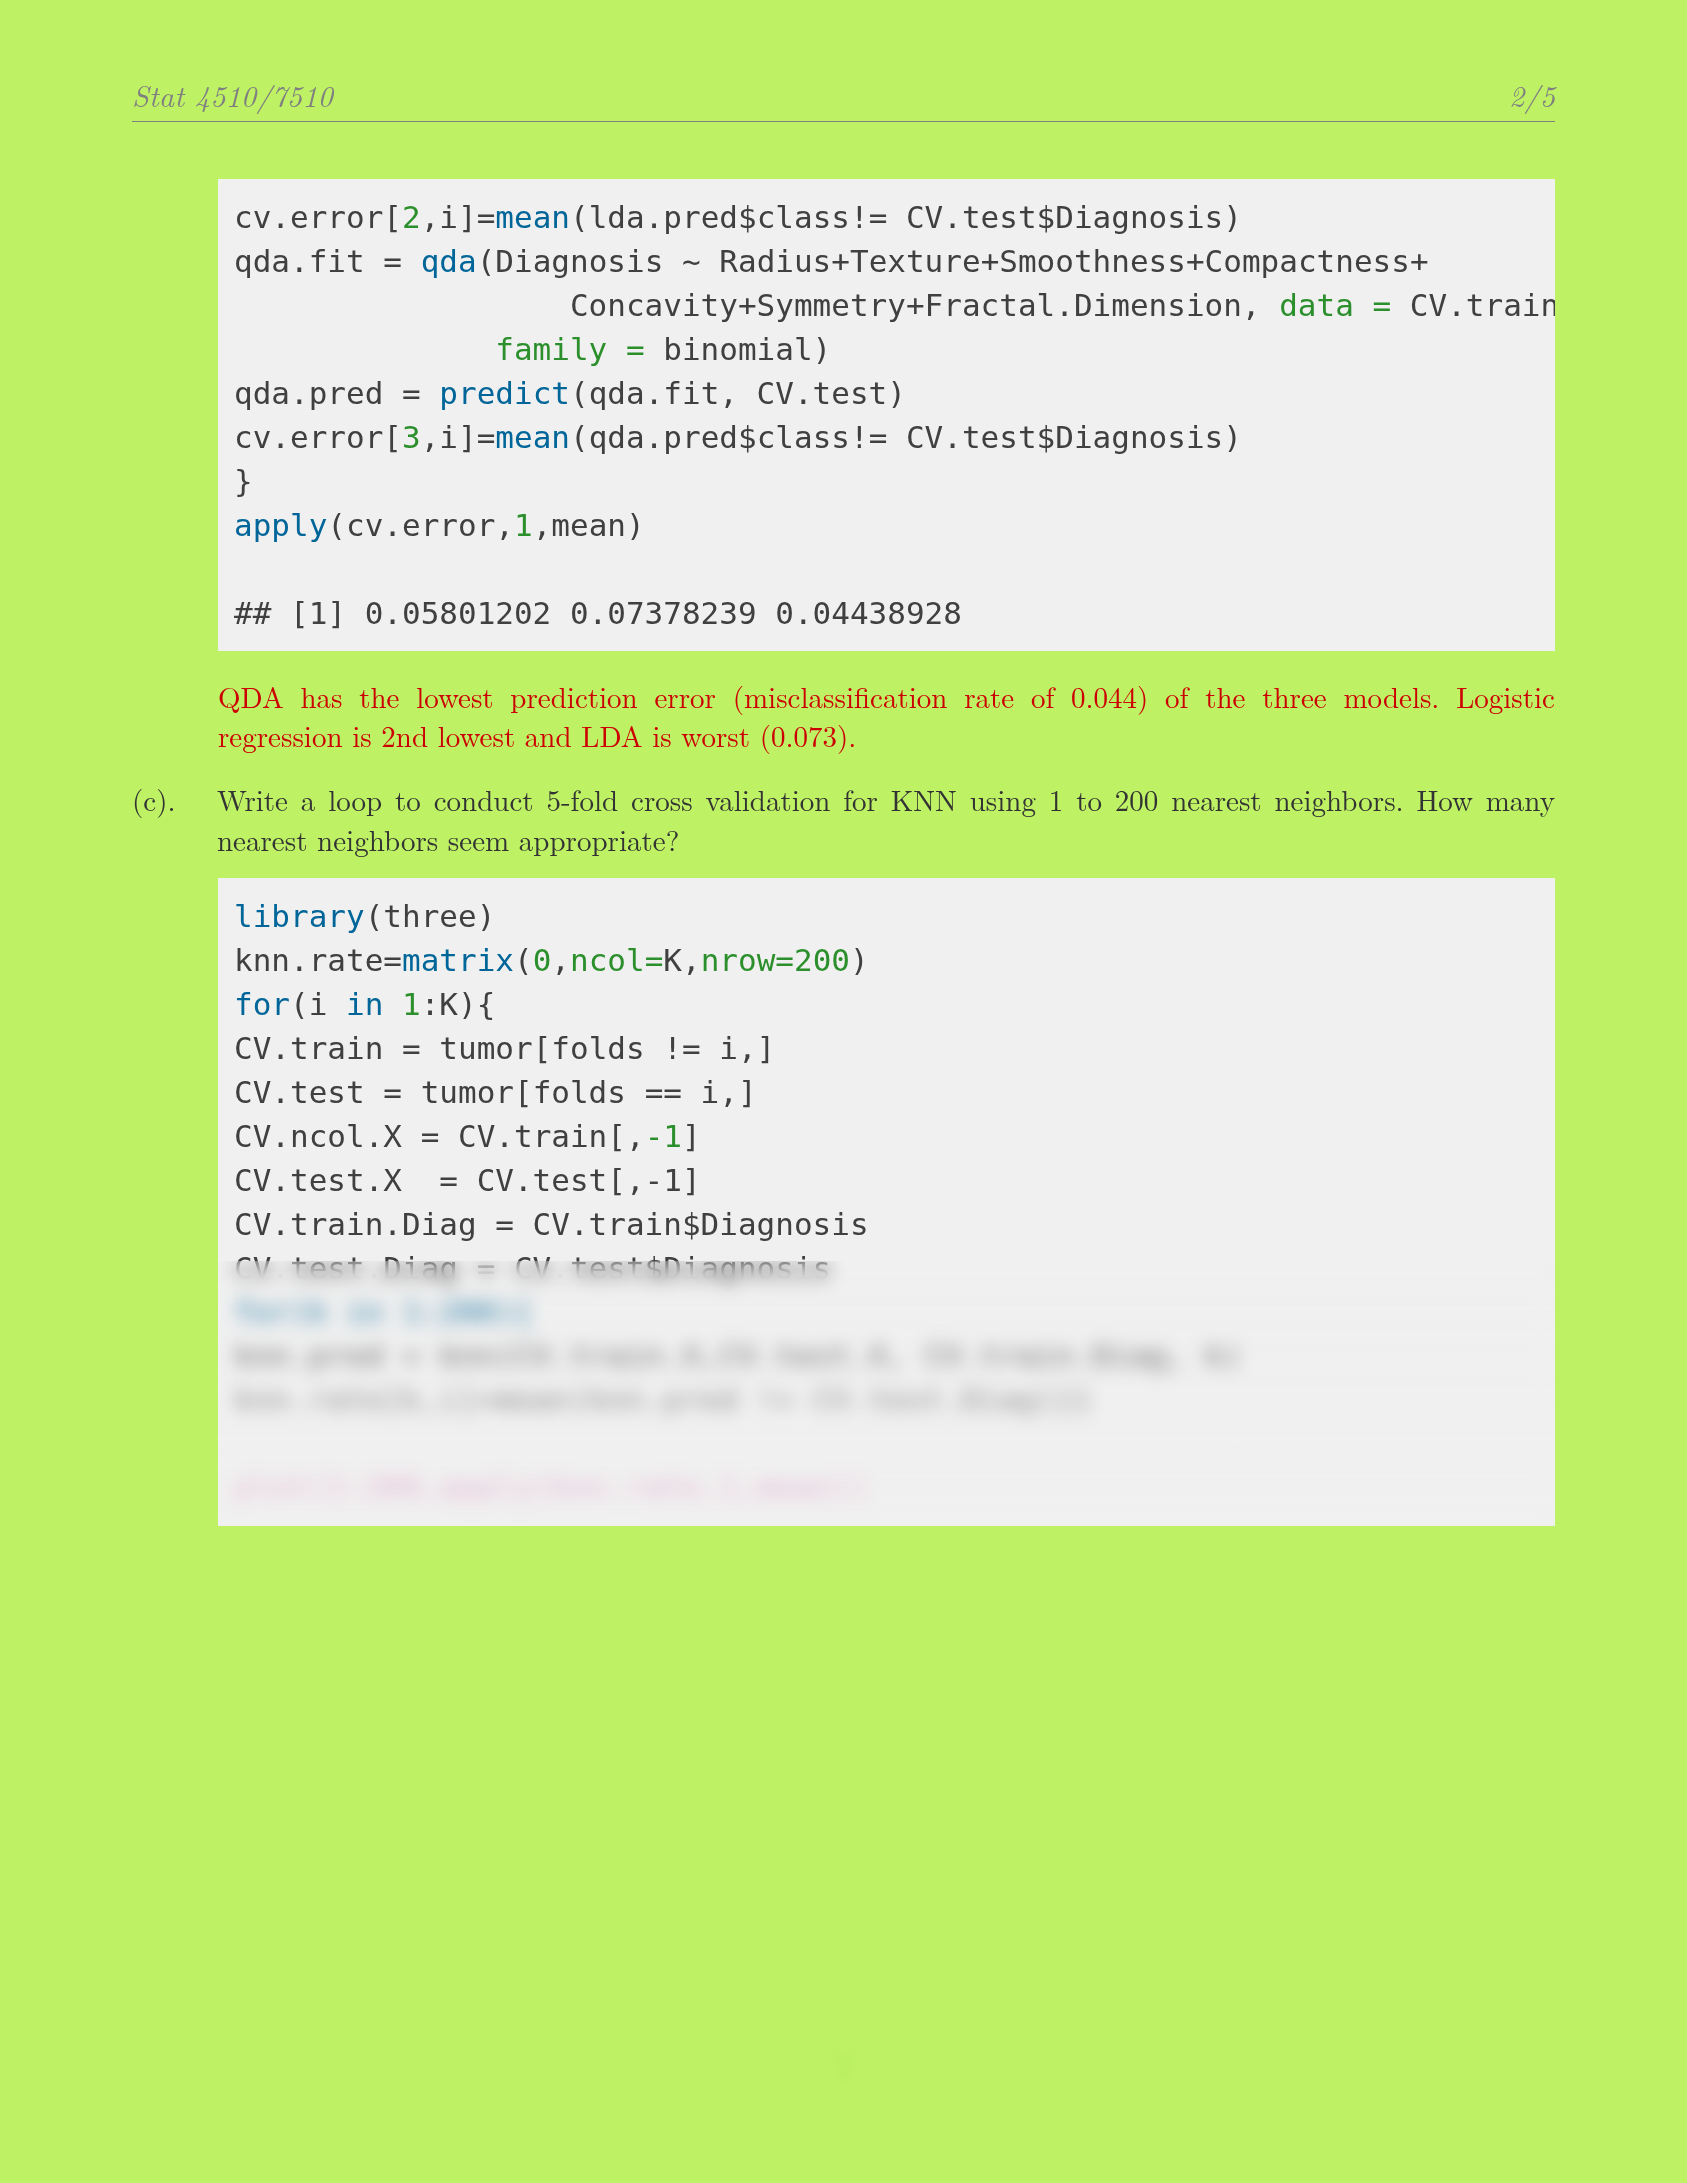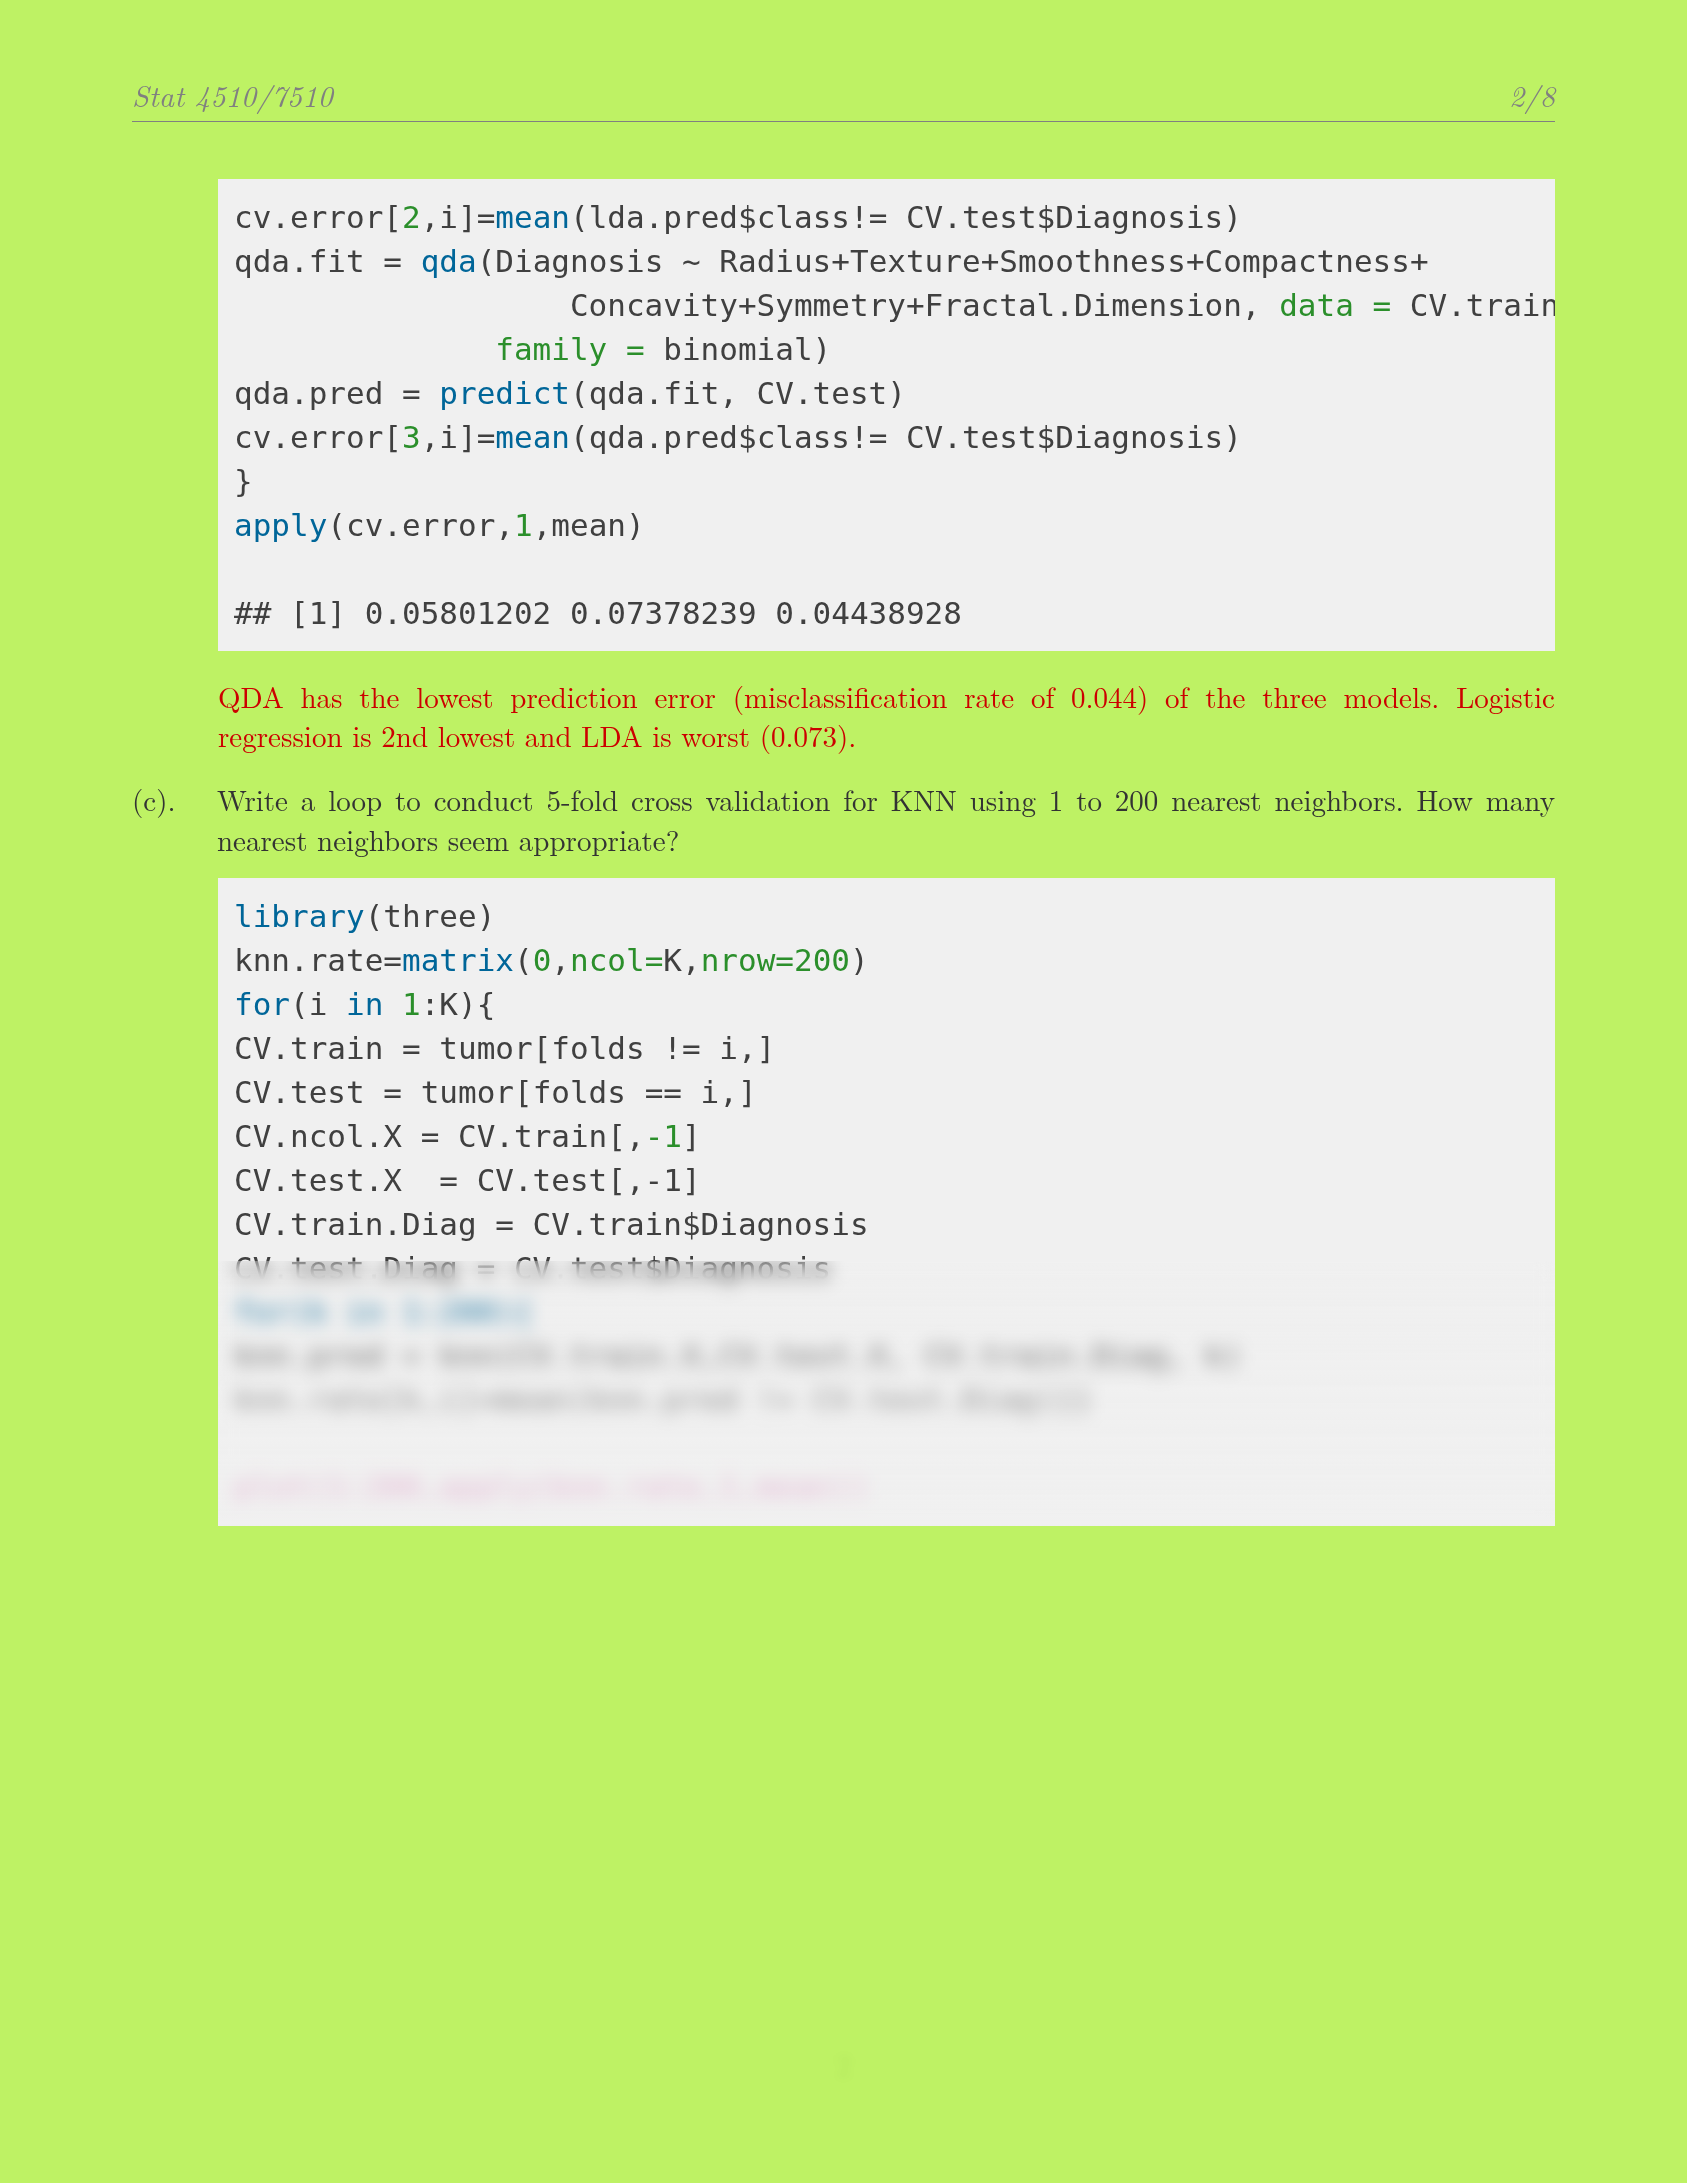--- a/index.html
+++ b/index.html
@@ -129,7 +129,7 @@
 
   <div class="header">
     <span>Stat 4510/7510</span>
-    <span>2/8</span>
+    <span>2/5</span>
   </div>
 
   <div class="content">

